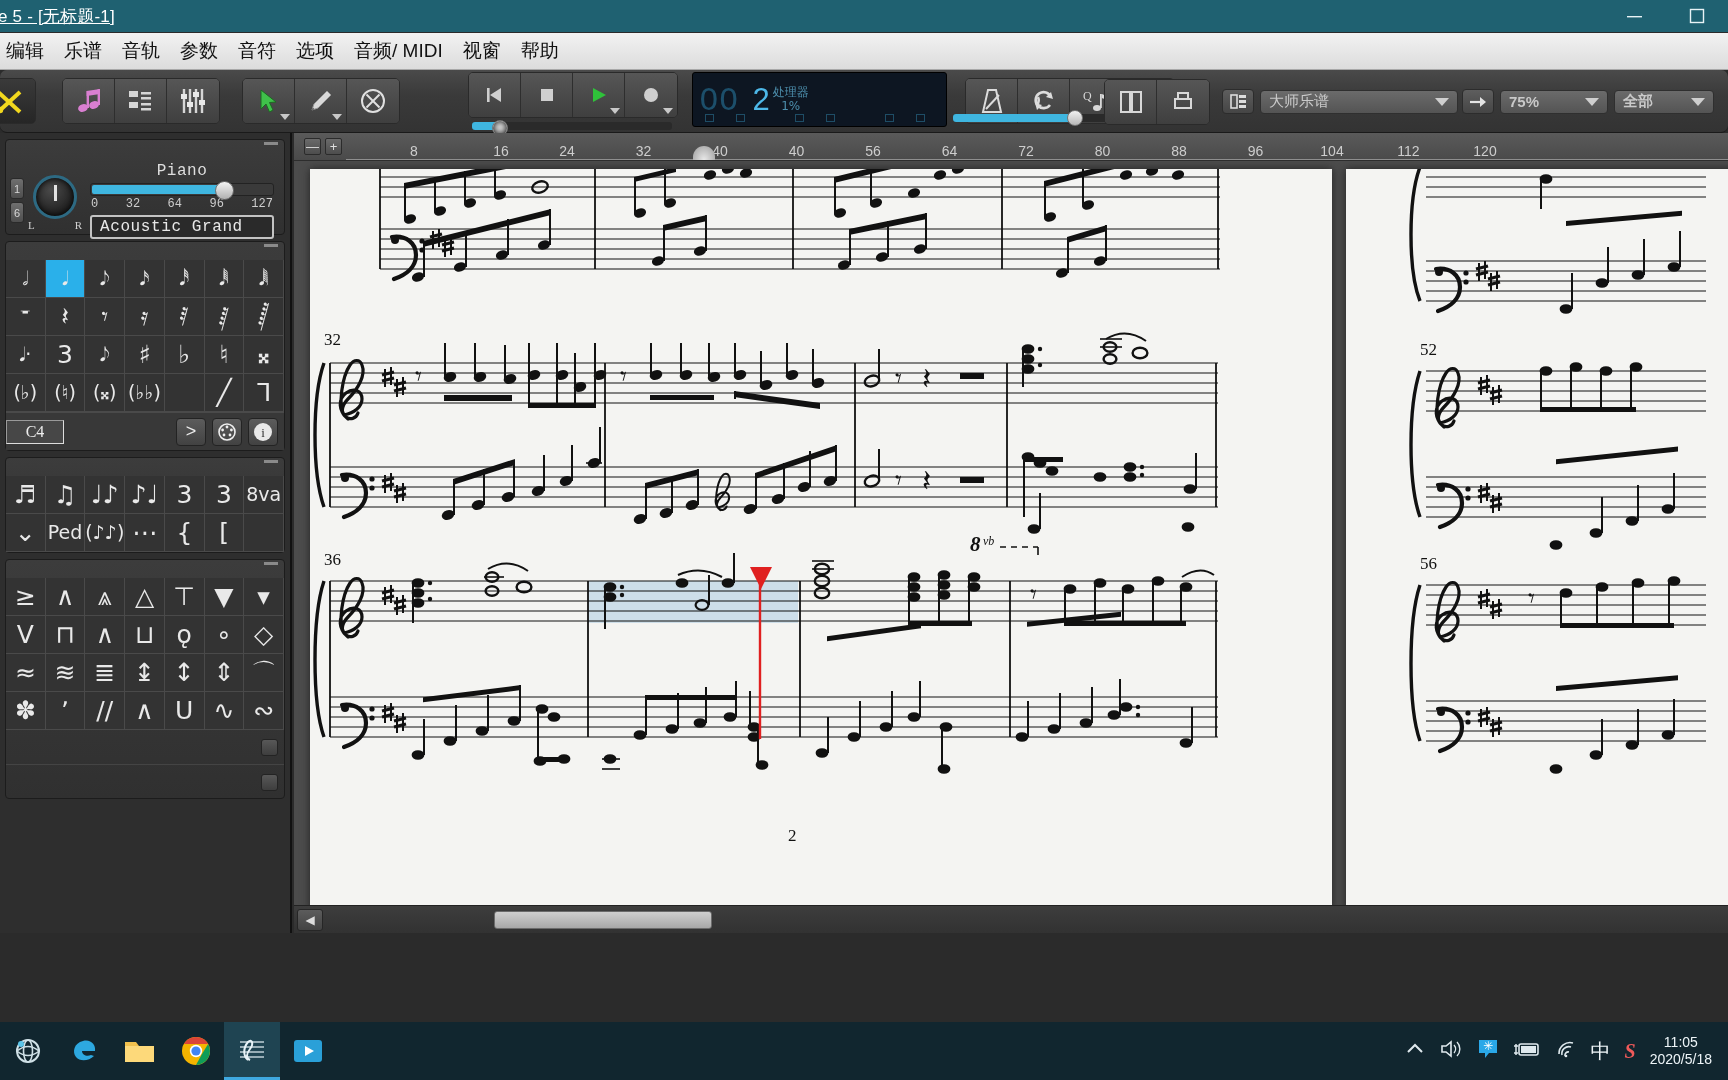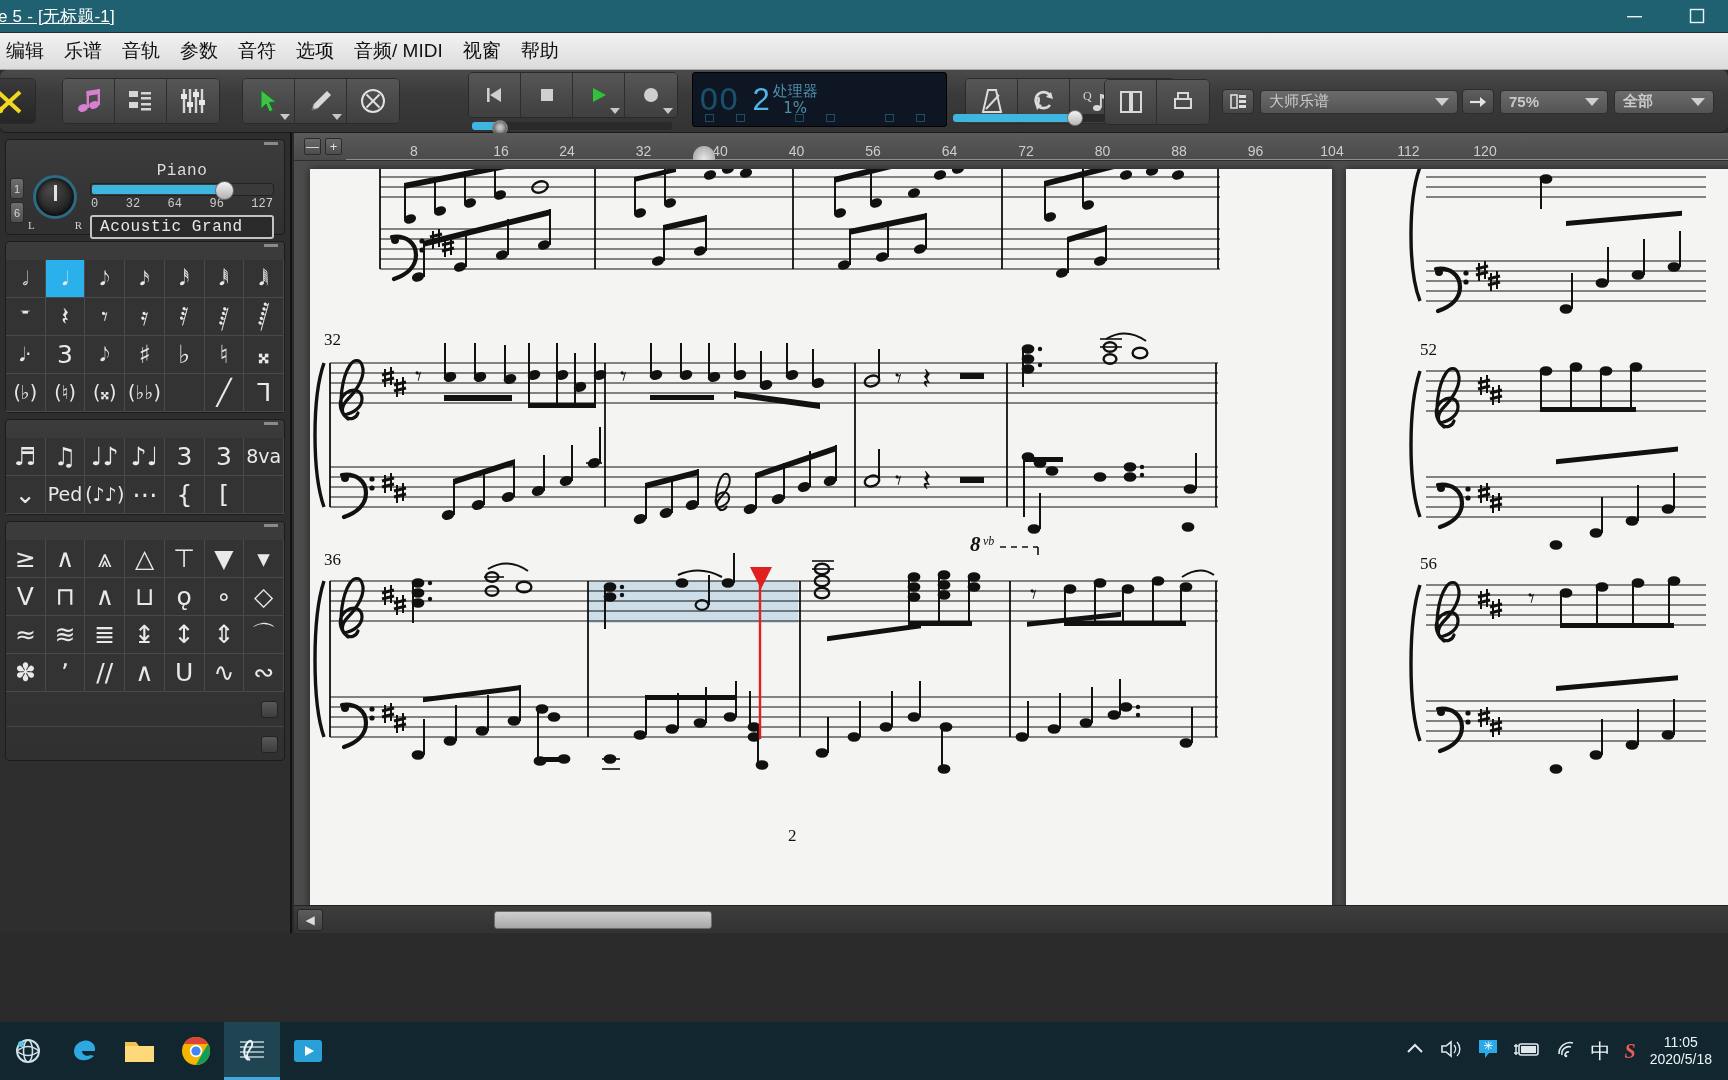--- a/index.html
+++ b/index.html
@@ -90,7 +90,7 @@
   }
   #lcd .dim { color: #1c4f6b; }
   #lcd .beat { font-size: 31px; color: #4db8e8; margin-left: 14px; }
-  #lcd .cpu { margin-left: 3px; font-size: 15px; color: #4d8fad; text-align: center; line-height: 1.1;
+  #lcd .cpu { margin-left: 3px; font-size: 12px; color: #4d8fad; text-align: center; line-height: 1.1;
     font-family: "DejaVu Sans", sans-serif; }
   #lcd .ticks { position: absolute; bottom: 4px; left: 12px; right: 8px;
     display: flex; gap: 22px; }

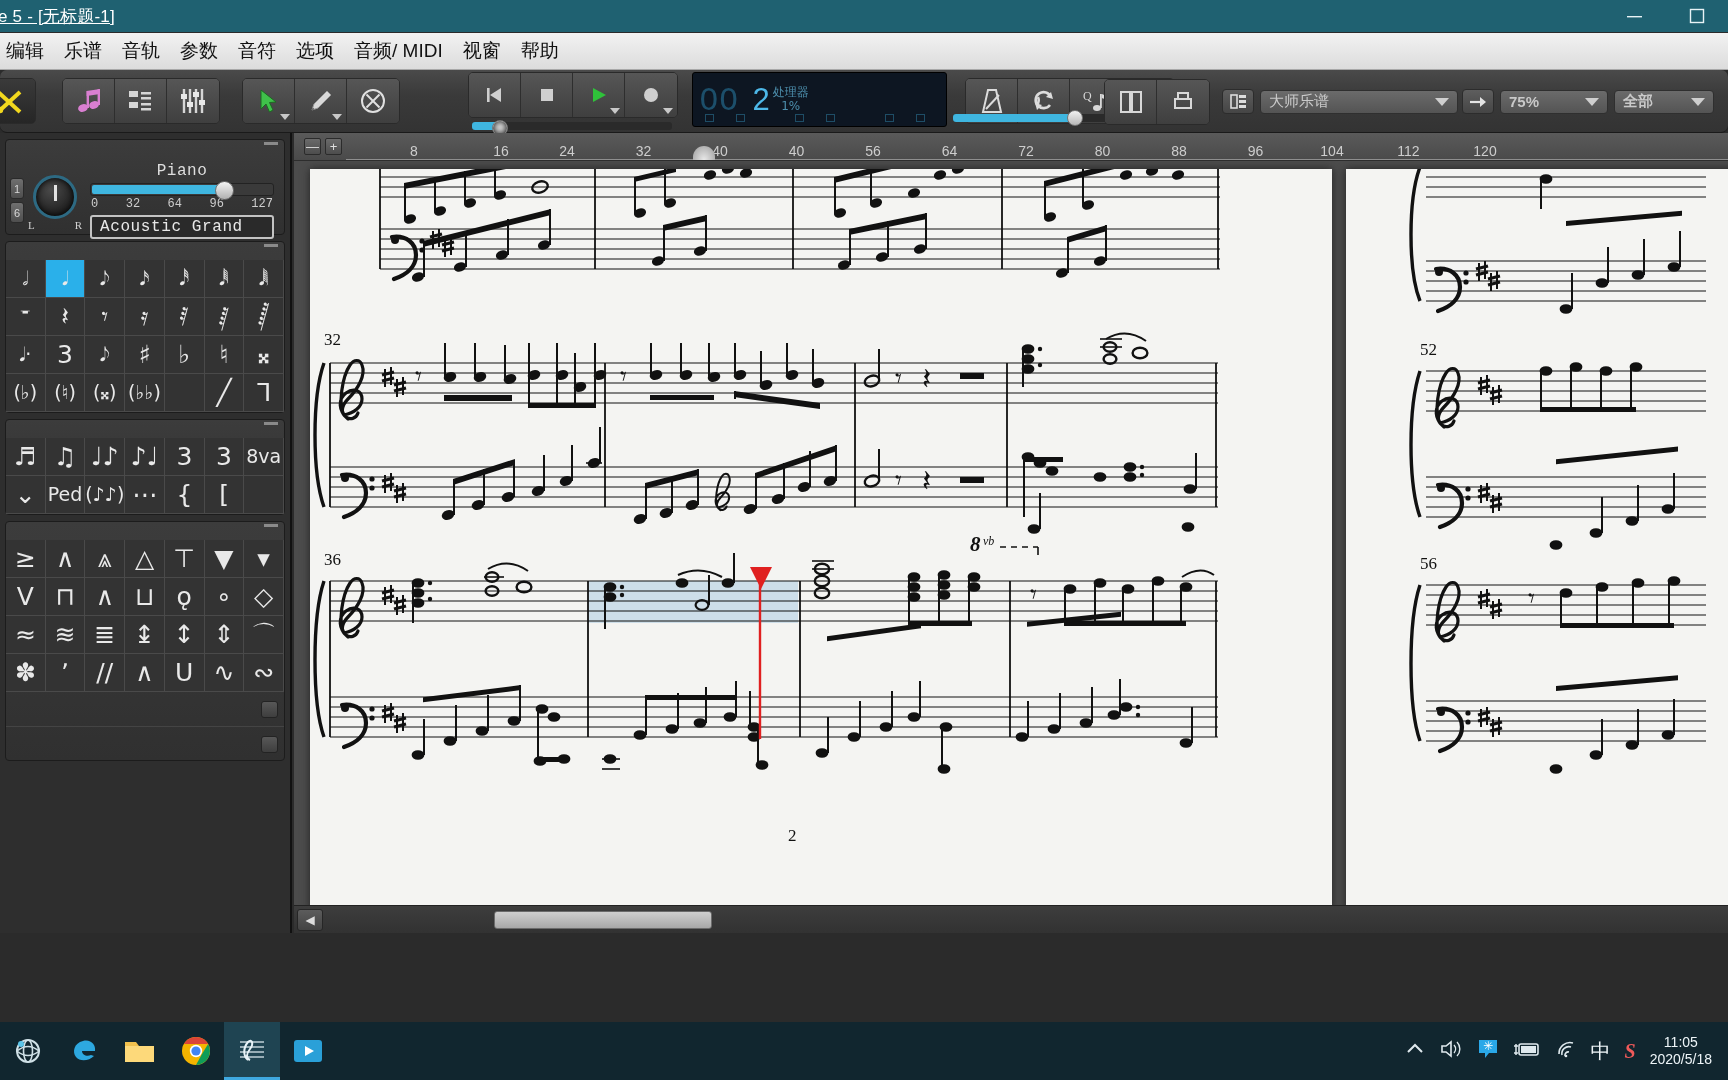--- a/index.html
+++ b/index.html
@@ -607,6 +607,27 @@
           <span class="gl">ᒣ</span>
         </div>
       </div>
+    <div class="pitchrow">
+      <div class="pitchbox">C4</div>
+      <div style="flex:1"></div>
+      <div class="pbtn">&gt;</div>
+      <div class="pbtn">
+        <svg width="20" height="20" viewBox="0 0 20 20">
+          <circle cx="10" cy="10" r="8" fill="none" stroke="#eee" stroke-width="1.6"></circle>
+          <circle cx="10" cy="5" r="1.4" fill="#eee"></circle>
+            <circle cx="5.6" cy="8" r="1.4" fill="#eee"></circle>
+          <circle cx="14.4" cy="8" r="1.4" fill="#eee"></circle>
+            <circle cx="7" cy="13" r="1.4" fill="#eee"></circle>
+          <circle cx="13" cy="13" r="1.4" fill="#eee"></circle>
+        </svg>
+      </div>
+      <div class="pbtn" style="margin-right:6px;">
+        <svg width="20" height="20" viewBox="0 0 20 20">
+          <circle cx="10" cy="10" r="9" fill="#e8e8e8"></circle>
+          <text x="10" y="15" font-size="13" text-anchor="middle" fill="#333" font-family="Liberation Serif, serif">i</text>
+        </svg>
+      </div>
+    </div>
   </div>
 
   <div class="panel palette" id="beampalette">

